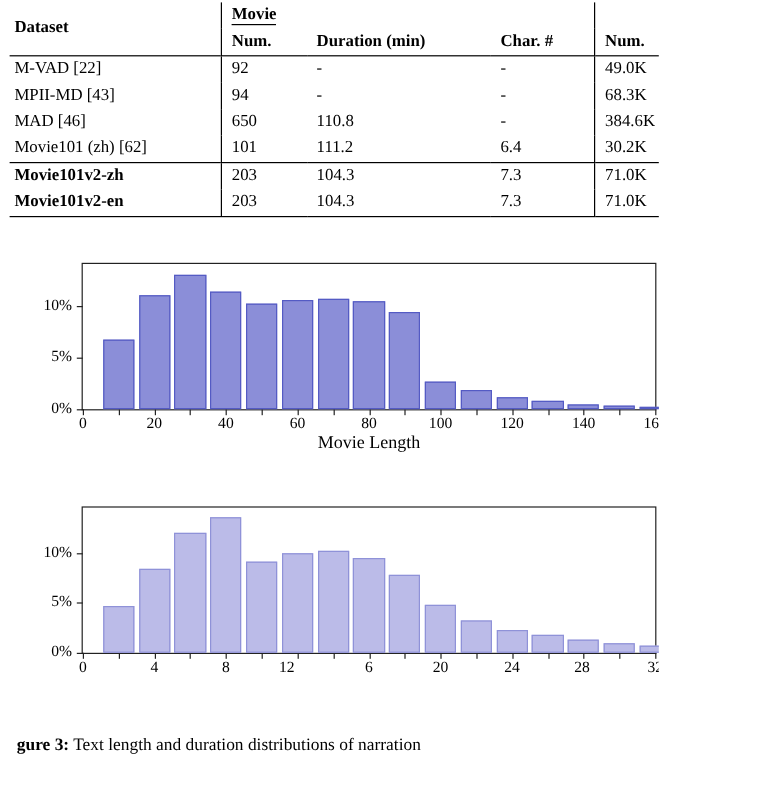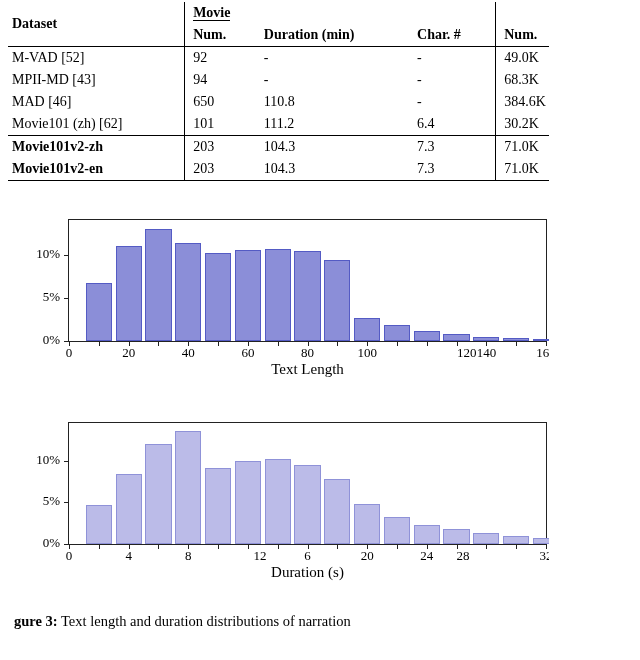--- a/index.html
+++ b/index.html
@@ -55,7 +55,7 @@
   </tr>
 
   <tr class="midrule">
-    <td class="left">M-VAD [52]</td>
+    <td class="left">M-VAD [22]</td>
     <td class="vline">92</td>
     <td>-</td>
     <td>-</td>

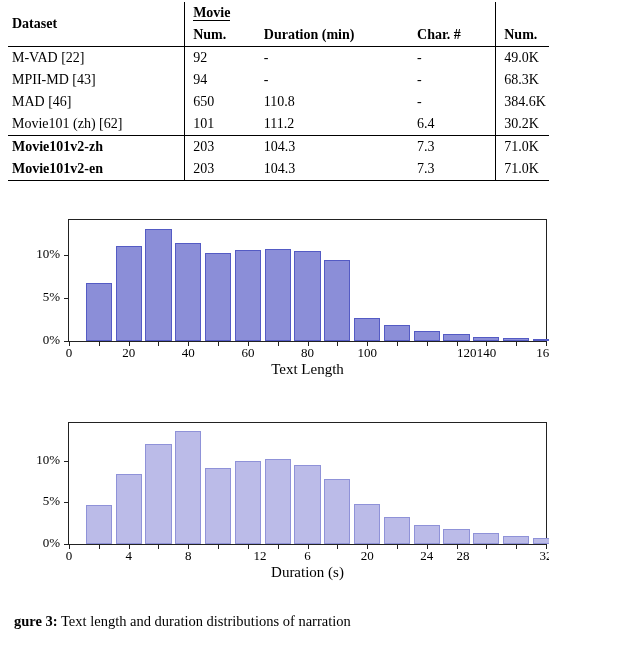--- a/index.html
+++ b/index.html
@@ -142,7 +142,7 @@
           <div class="xtick" style="left: 327.938px;"></div>
           <div class="bar" style="left: 314.82px; width: 26.235px; height: 15.5571px;"></div>
           <div class="xtick" style="left: 357.75px;"></div>
-          <div class="xl" style="left: 357.75px; margin-left: 40px;">120</div>
+          <div class="xl" style="left: 357.75px;">120</div>
           <div class="bar" style="left: 344.632px; width: 26.235px; height: 10.3714px;"></div>
           <div class="xtick" style="left: 387.562px;"></div>
           <div class="bar" style="left: 374.445px; width: 26.235px; height: 6.91429px;"></div>

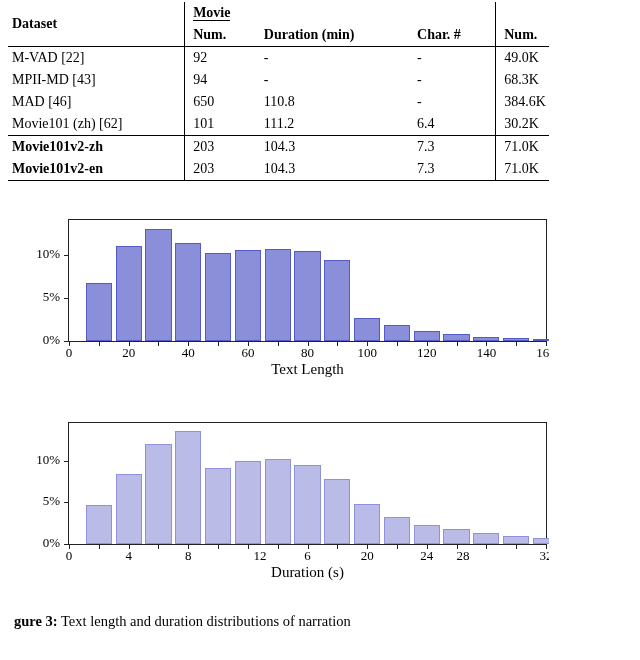--- a/index.html
+++ b/index.html
@@ -155,7 +155,7 @@
           <div class="xl" style="left: 477px;">160</div>
           <div class="bar" style="left: 463.882px; width: 26.235px; height: 0.864286px;"></div>
         </div>
-    <div class="xlab">Text Length</div>
+    <div class="xlab">Movie Length</div>
   <div class="yt" style="top: 127px;">0%</div>
         <div class="yt" style="top: 83.7857px;">5%</div>
         <div class="yt" style="top: 40.5714px;">10%</div>

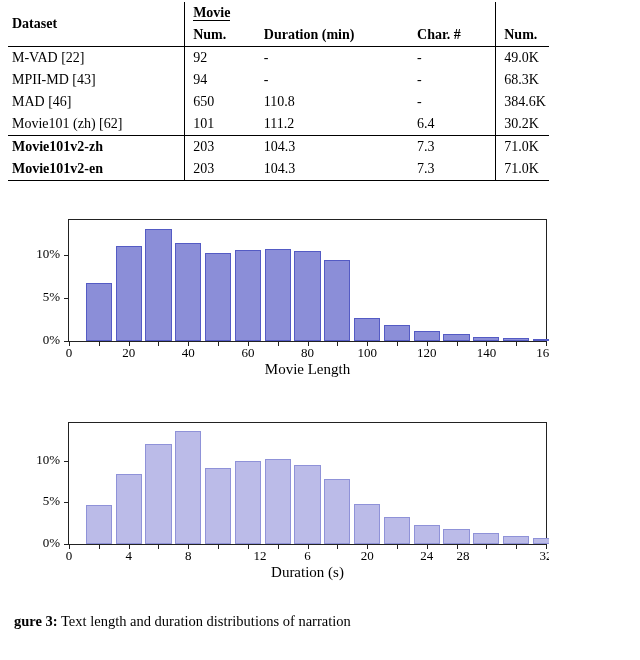--- a/index.html
+++ b/index.html
@@ -180,7 +180,7 @@
           <div class="xtick" style="left: 149.062px;"></div>
           <div class="bar light" style="left: 135.945px; width: 26.235px; height: 75.9379px;"></div>
           <div class="xtick" style="left: 178.875px;"></div>
-          <div class="xl" style="left: 191px;">12</div>
+          <div class="xl" style="left: 170px;">12</div>
           <div class="bar light" style="left: 165.757px; width: 26.235px; height: 83.4483px;"></div>
           <div class="xtick" style="left: 208.688px;"></div>
           <div class="bar light" style="left: 195.57px; width: 26.235px; height: 85.1172px;"></div>

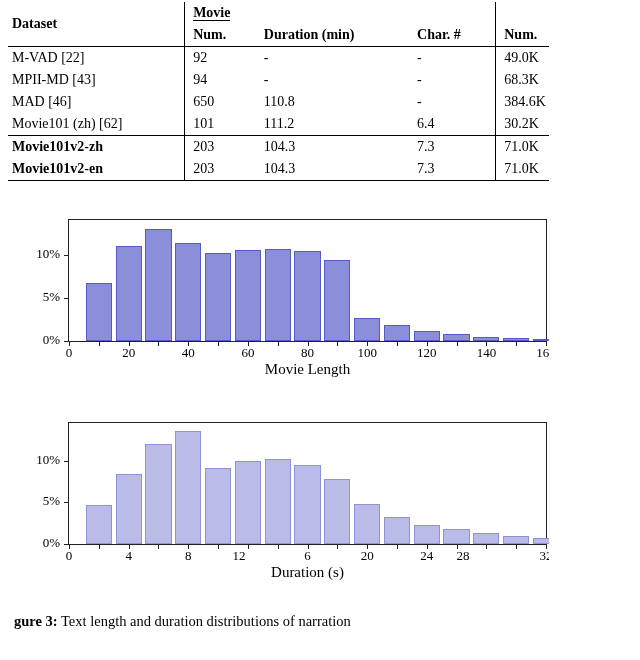--- a/index.html
+++ b/index.html
@@ -200,7 +200,7 @@
           <div class="xtick" style="left: 387.562px;"></div>
           <div class="bar light" style="left: 374.445px; width: 26.235px; height: 15.0207px;"></div>
           <div class="xtick" style="left: 417.375px;"></div>
-          <div class="xl" style="left: 394px;">28</div>
+          <div class="xl" style="left: 416px;">28</div>
           <div class="bar light" style="left: 404.257px; width: 26.235px; height: 10.8483px;"></div>
           <div class="xtick" style="left: 447.188px;"></div>
           <div class="bar light" style="left: 434.07px; width: 26.235px; height: 8.34483px;"></div>

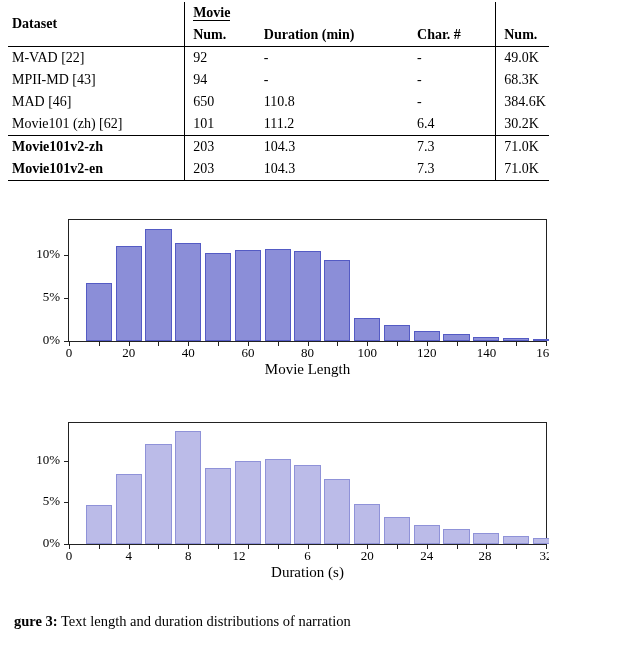--- a/index.html
+++ b/index.html
@@ -208,7 +208,6 @@
           <div class="xl" style="left: 477px;">32</div>
           <div class="bar light" style="left: 463.882px; width: 26.235px; height: 5.84138px;"></div>
         </div>
-    <div class="xlab">Duration (s)</div>
   <div class="yt" style="top: 127px;">0%</div>
         <div class="yt" style="top: 85.2759px;">5%</div>
         <div class="yt" style="top: 43.5517px;">10%</div>

